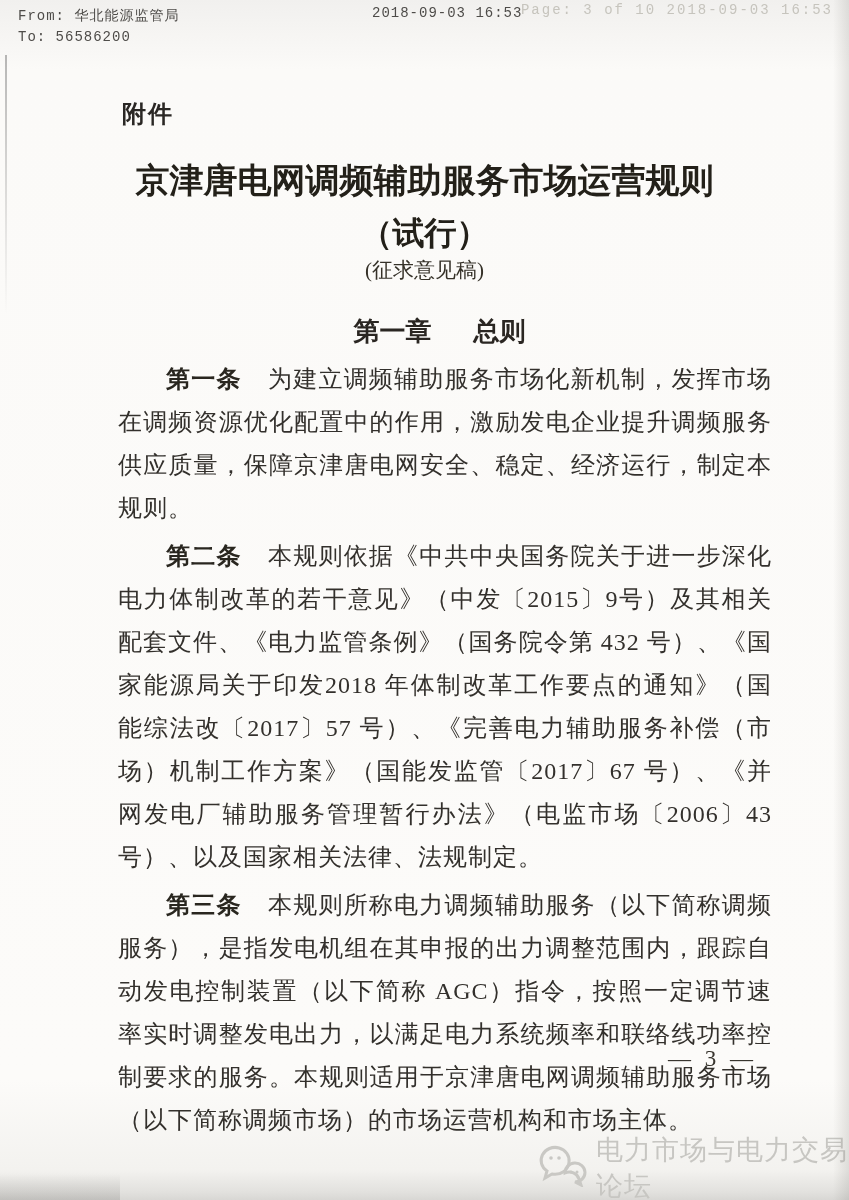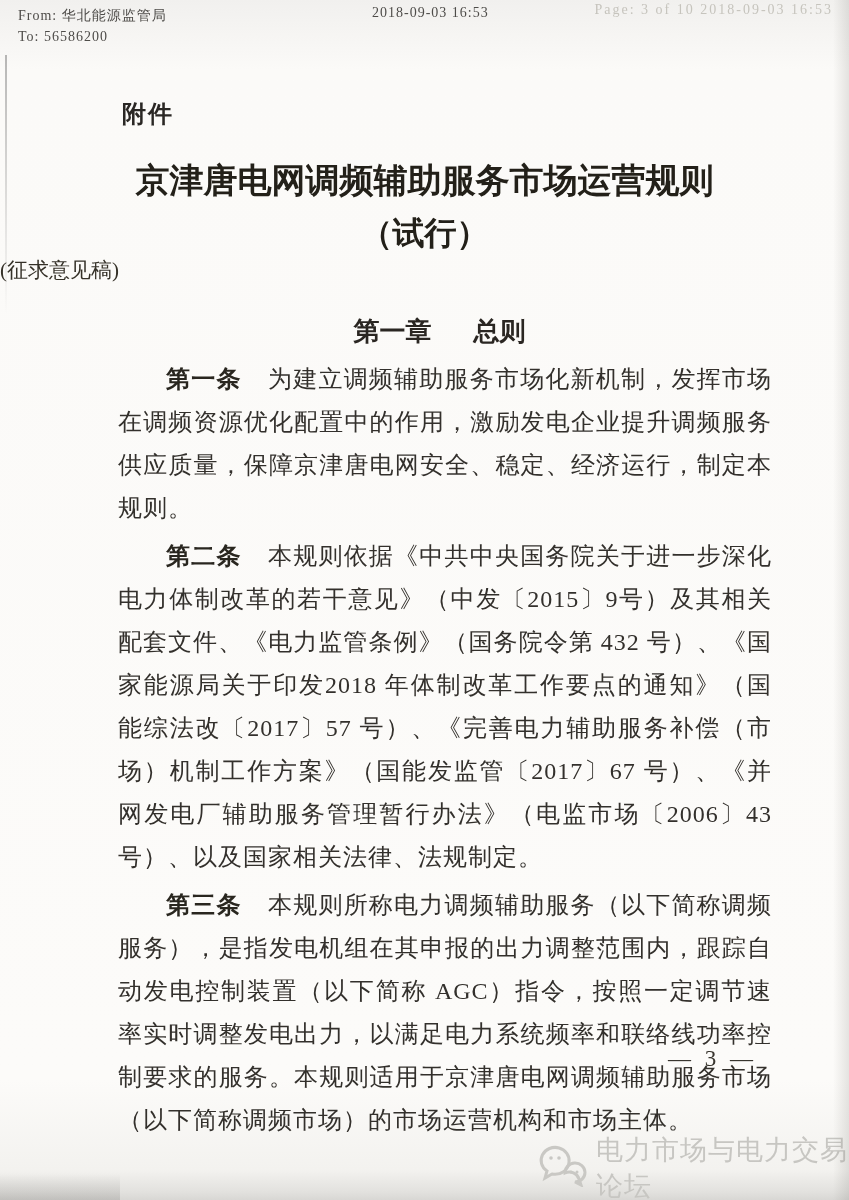--- a/index.html
+++ b/index.html
@@ -45,7 +45,7 @@
   .fax-header {
     position: absolute;
     top: 0; left: 0; right: 0; height: 56px;
-    font-family: Liberation Serif, serif;
+    font-family: Liberation Mono, monospace;
     font-size: 14px;
     color: #4e4c49;
   }

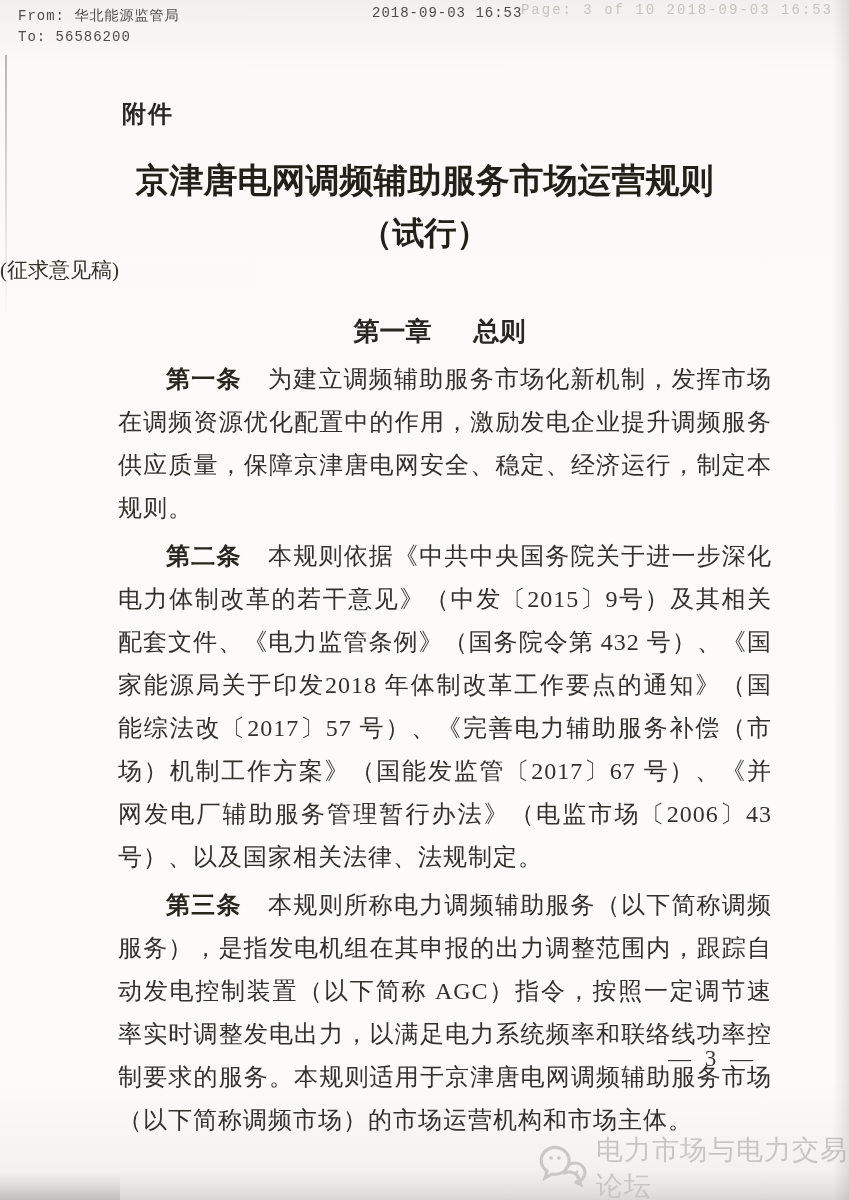--- a/index.html
+++ b/index.html
@@ -91,7 +91,7 @@
   .doc-draftnote {
     position: absolute;
     left: 0; right: 0; top: 256px;
-    text-align: left;
+    text-align: center;
     font-size: 21px;
     color: #353128;
   }

